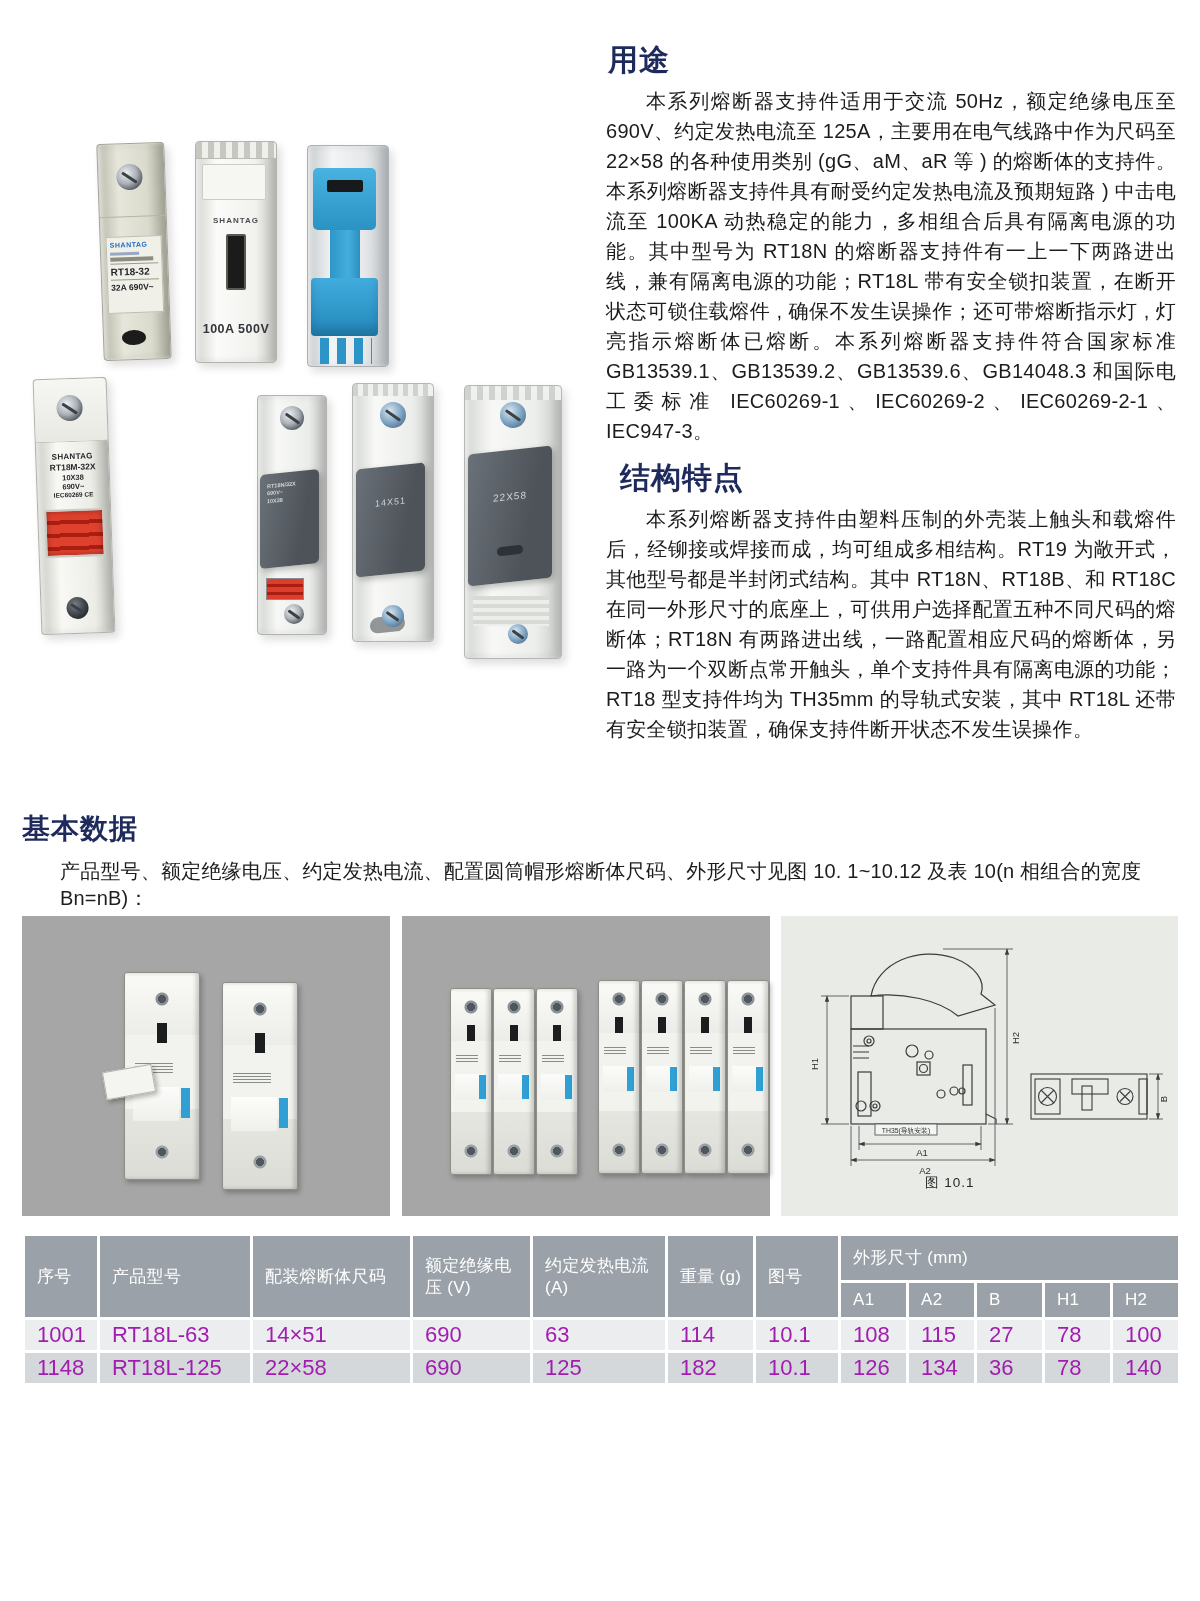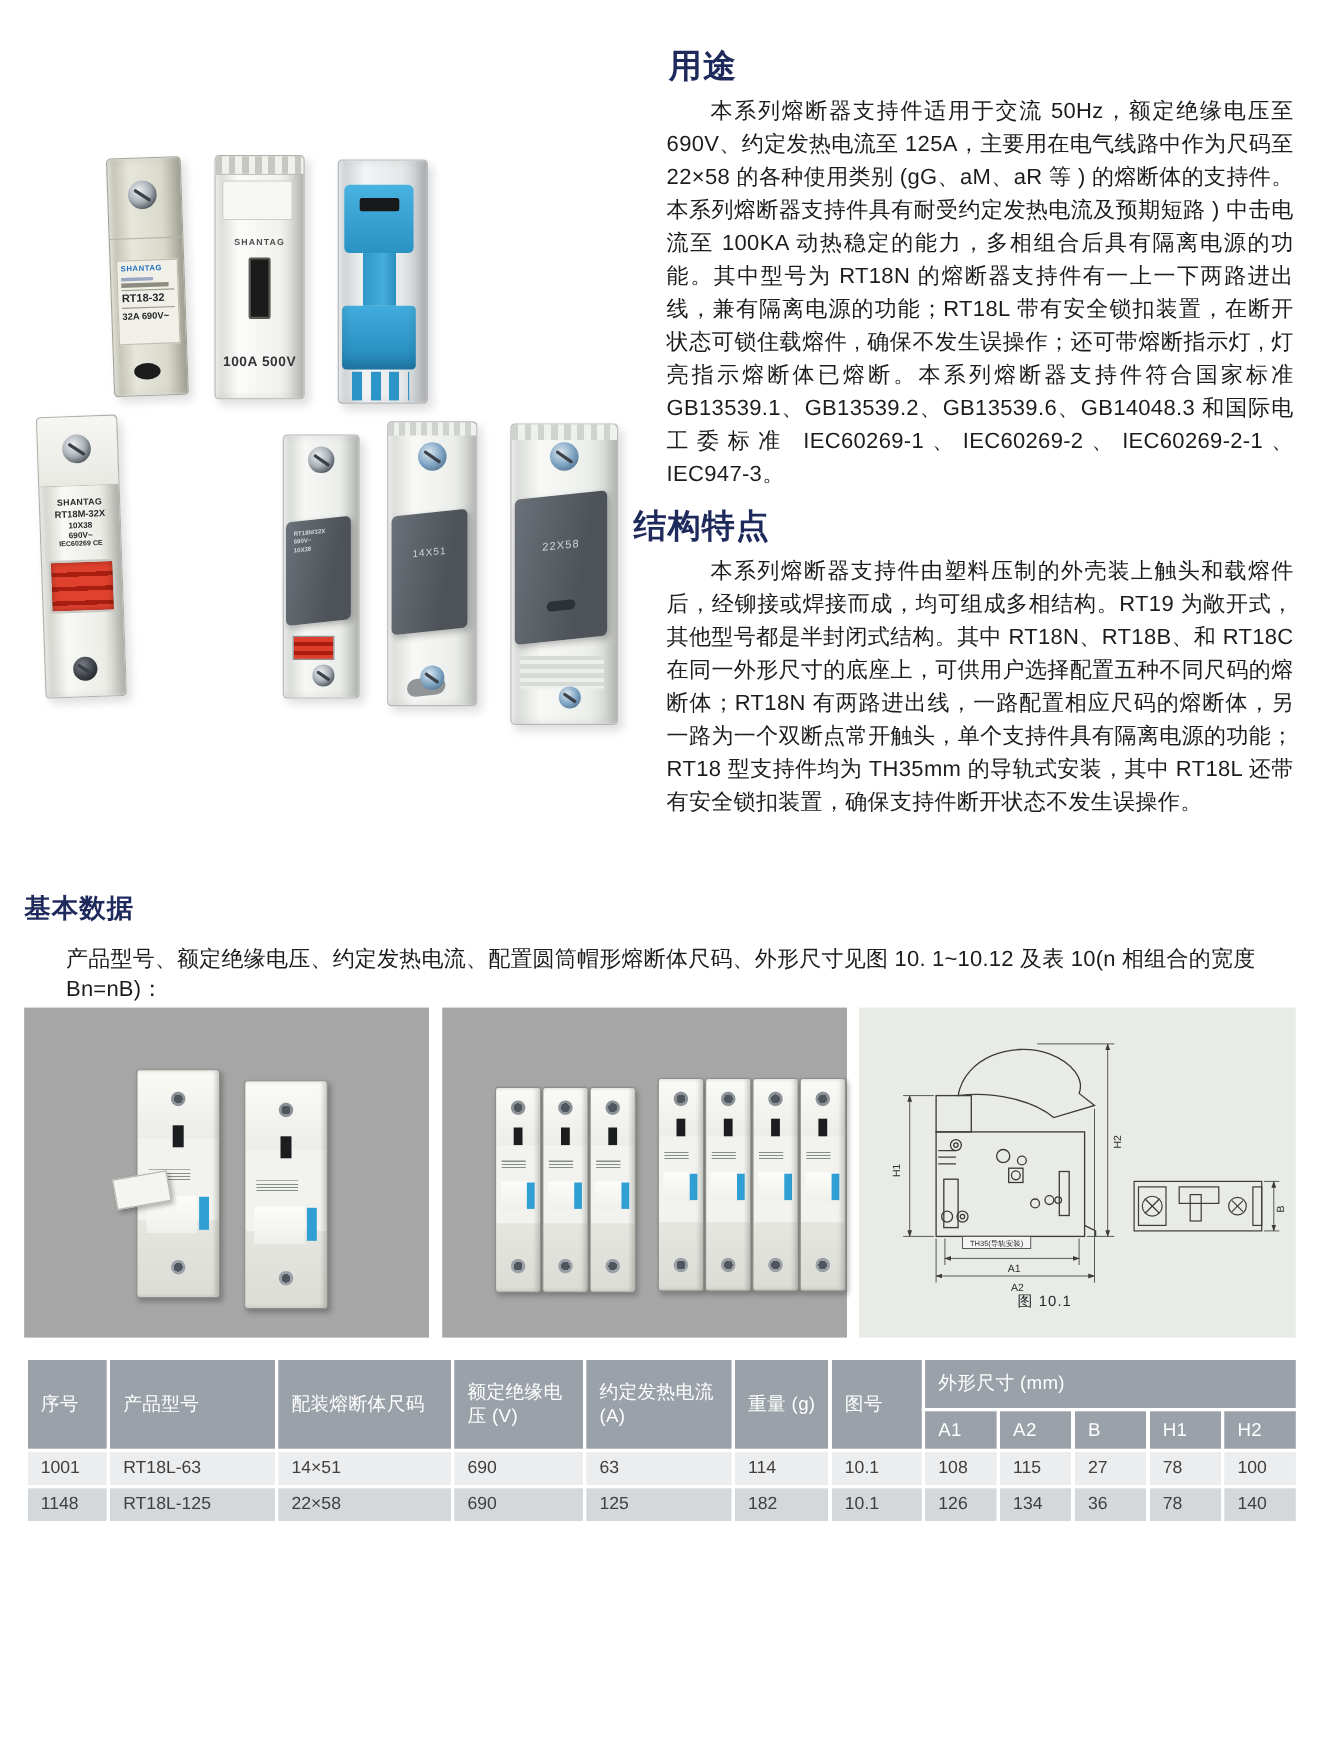--- a/index.html
+++ b/index.html
@@ -243,7 +243,7 @@
 <h2 class="abs sec-title" style="left:608px;top:40px;margin:0;">用途</h2>
 <p class="abs sec-body" style="left:606px;top:86px;width:570px;margin:0;">本系列熔断器支持件适用于交流 50Hz，额定绝缘电压至 690V、约定发热电流至 125A，主要用在电气线路中作为尺码至 22×58 的各种使用类别 (gG、aM、aR 等 ) 的熔断体的支持件。本系列熔断器支持件具有耐受约定发热电流及预期短路 ) 中击电流至 100KA 动热稳定的能力，多相组合后具有隔离电源的功能。其中型号为 RT18N 的熔断器支持件有一上一下两路进出线，兼有隔离电源的功能；RT18L 带有安全锁扣装置，在断开状态可锁住载熔件 , 确保不发生误操作；还可带熔断指示灯 , 灯亮指示熔断体已熔断。本系列熔断器支持件符合国家标准 GB13539.1、GB13539.2、GB13539.6、GB14048.3 和国际电工委标准 IEC60269-1、IEC60269-2、IEC60269-2-1、IEC947-3。</p>
 
-<h2 class="abs sec-title" style="left:576px;top:458px;margin:0;font-family:Liberation Serif, serif;">结构特点</h2>
+<h2 class="abs sec-title" style="left:620px;top:458px;margin:0;font-family:Liberation Serif, serif;">结构特点</h2>
 <p class="abs sec-body" style="left:606px;top:504px;width:570px;margin:0;">本系列熔断器支持件由塑料压制的外壳装上触头和载熔件后，经铆接或焊接而成，均可组成多相结构。RT19 为敞开式，其他型号都是半封闭式结构。其中 RT18N、RT18B、和 RT18C 在同一外形尺寸的底座上，可供用户选择配置五种不同尺码的熔断体；RT18N 有两路进出线，一路配置相应尺码的熔断体，另一路为一个双断点常开触头，单个支持件具有隔离电源的功能；RT18 型支持件均为 TH35mm 的导轨式安装，其中 RT18L 还带有安全锁扣装置，确保支持件断开状态不发生误操作。</p>
 
 <h2 class="abs basic-title" style="left:22px;top:810px;margin:0;">基本数据</h2>

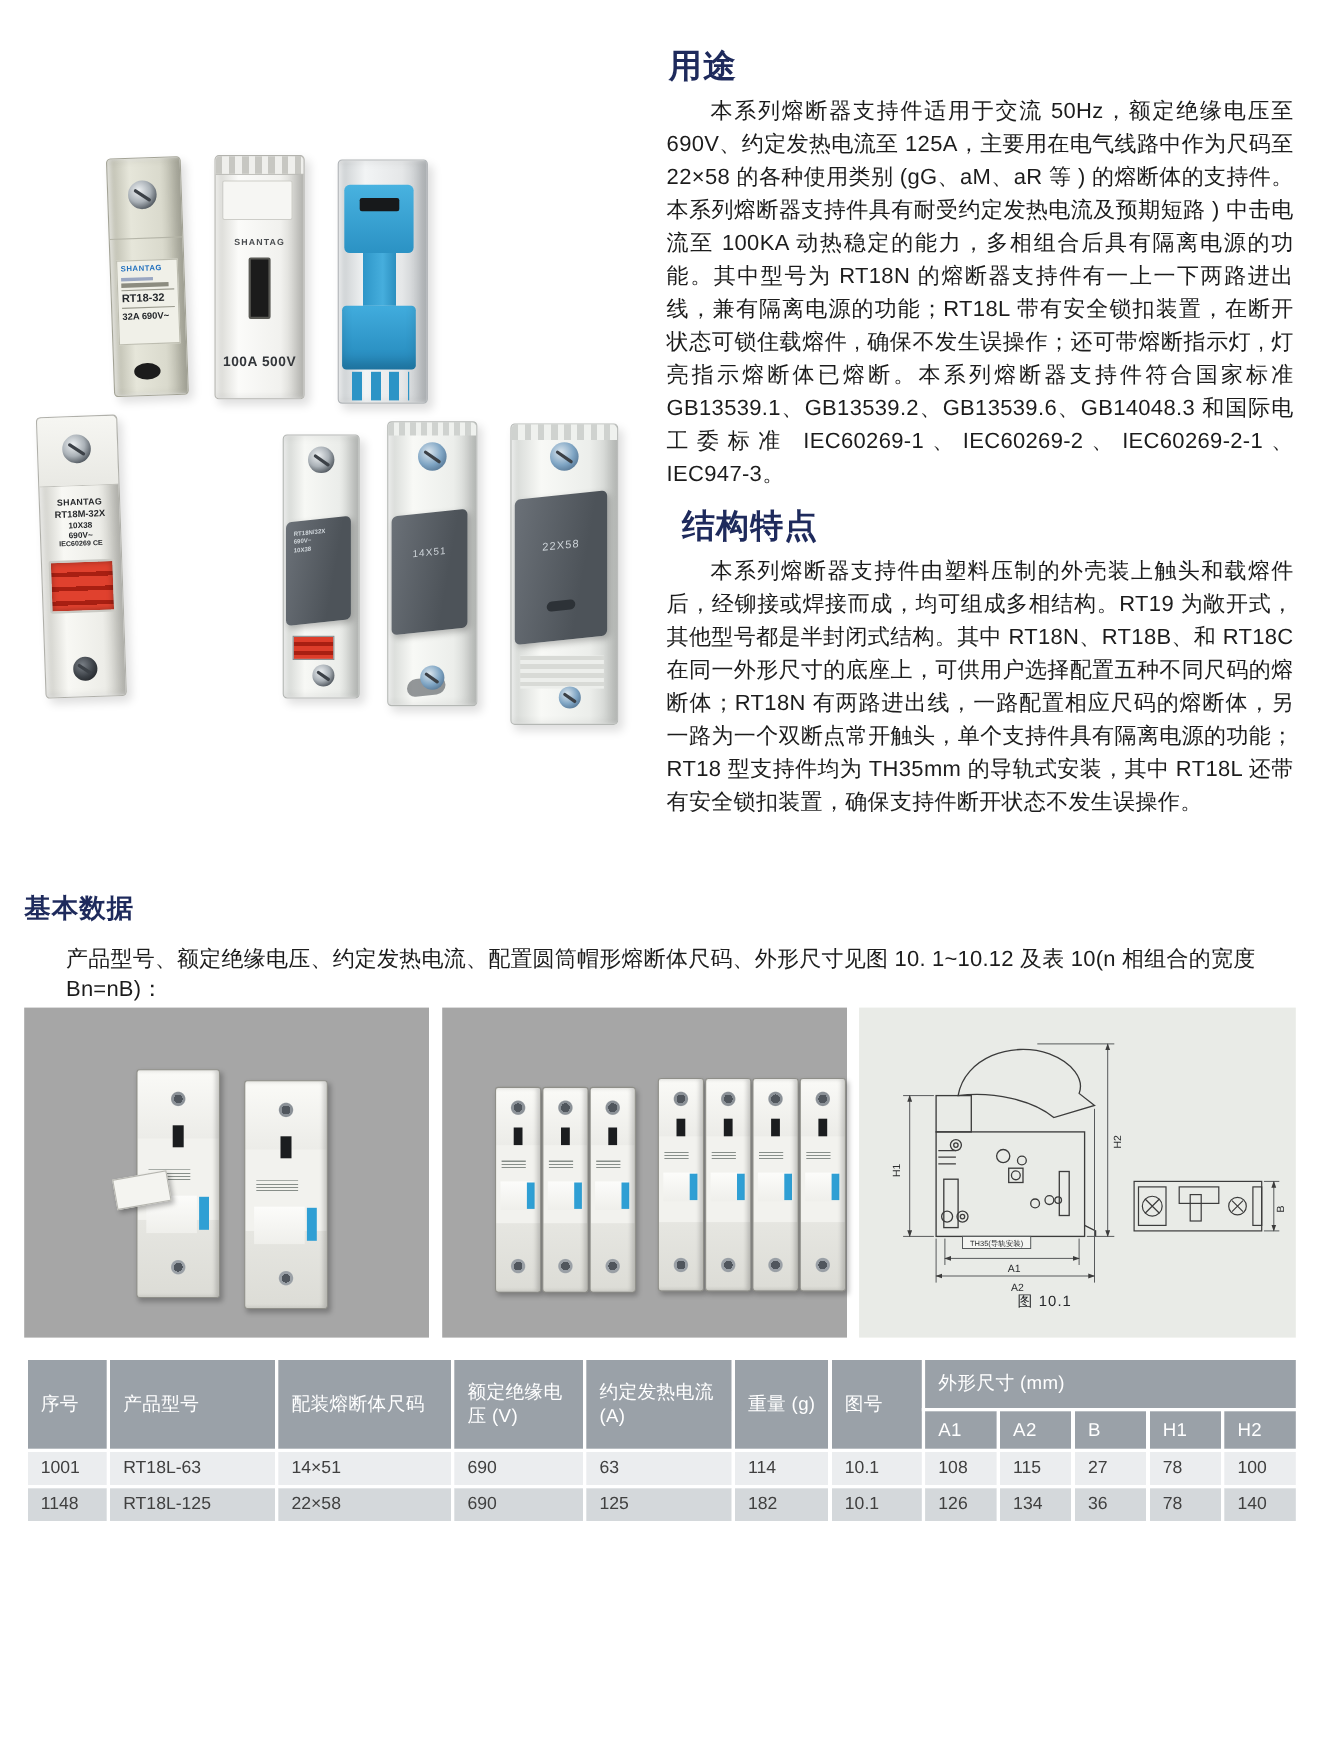--- a/index.html
+++ b/index.html
@@ -12,7 +12,7 @@
   
   .sec-title{font-size:30px;font-weight:600;color:#1e2a5c;letter-spacing:1px;}
   .sec-body{font-size:20px;line-height:30px;text-align:justify;text-indent:2em;color:#1c1c1c;letter-spacing:0.3px;}
-  .basic-title{font-size:24px;font-weight:600;color:#1e2a5c;letter-spacing:1px;}
+  .basic-title{font-size:28px;font-weight:600;color:#1e2a5c;letter-spacing:1px;}
   .basic-intro{font-size:20px;color:#1c1c1c;letter-spacing:0.2px;}
 
   

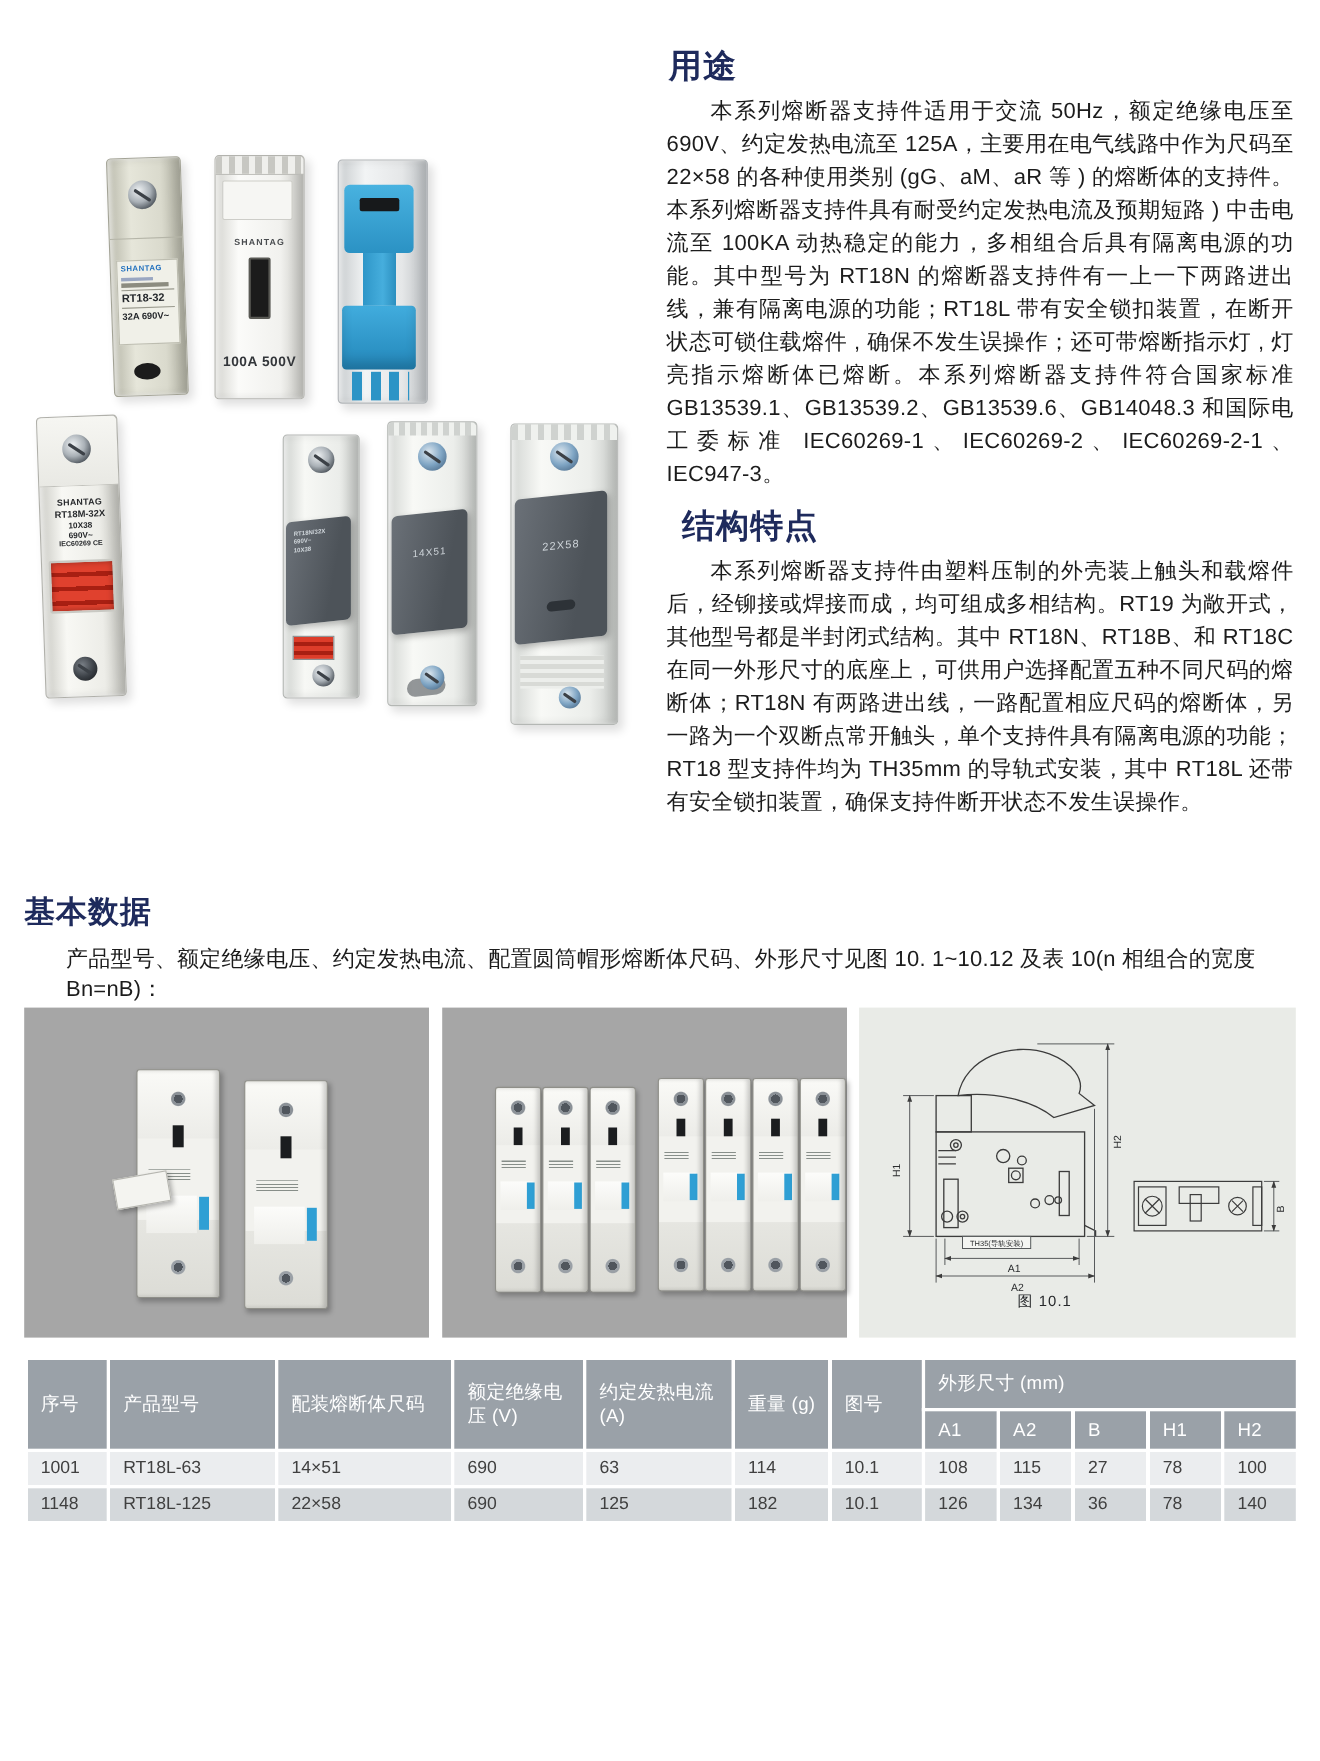--- a/index.html
+++ b/index.html
@@ -150,7 +150,7 @@
   table.spec tbody tr{height:33px;}
   table.spec tbody tr:nth-child(1) td{background:#ebedef;}
   table.spec tbody tr:nth-child(2) td{background:#d4d8db;}
-  table.spec tbody td{font-size:16px;color:#404040;}
+  table.spec tbody td{font-size:22px;color:#a21caf;}
 </style>
 </head>
 <body>

